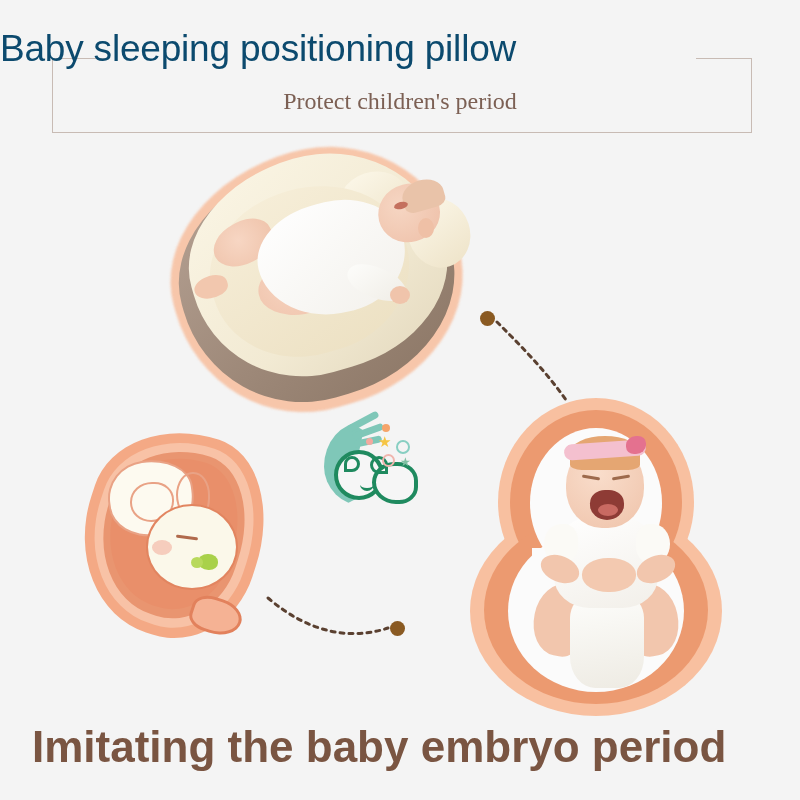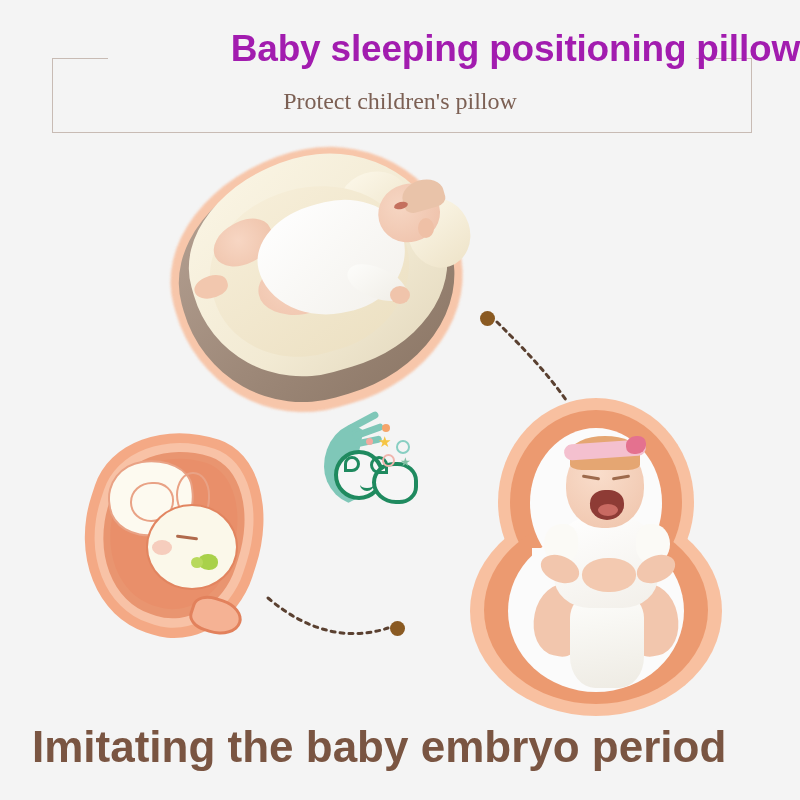--- a/index.html
+++ b/index.html
@@ -26,9 +26,9 @@
 
   .page-title{
     position:absolute;left:0;right:0;top:28px;
-    text-align:right;
-    font-size:37px;font-weight:bold;
-    color:#a21caf;
+    text-align:left;
+    font-size:37px;font-weight:normal;
+    color:#0c4a6e;
     letter-spacing:-0.2px;
     white-space:nowrap;
   }

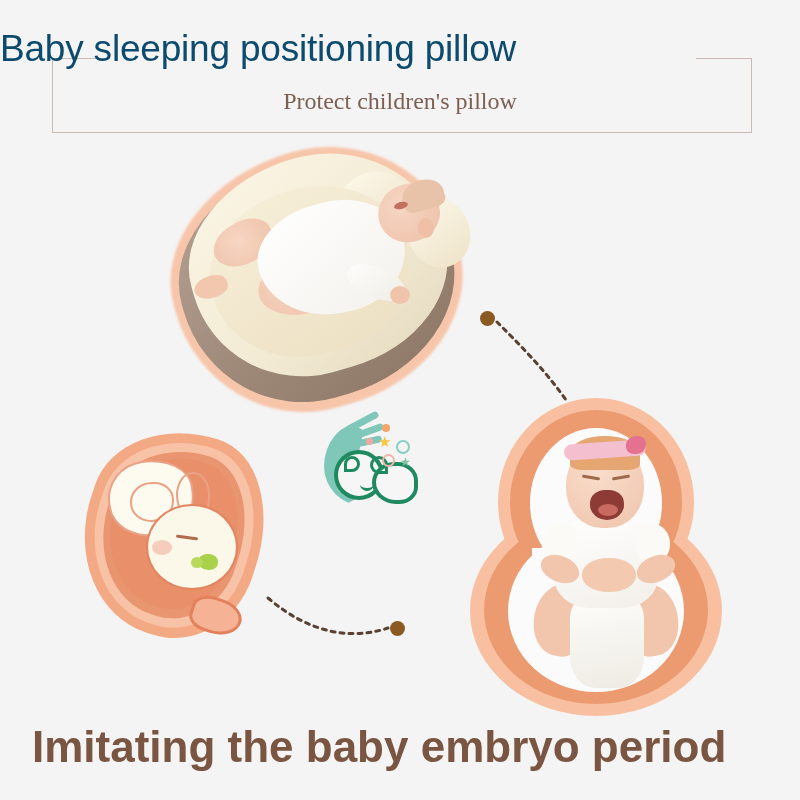--- a/index.html
+++ b/index.html
@@ -292,7 +292,7 @@
 
   <div class="header-frame"></div>
   <div class="page-title">Baby sleeping positioning pillow</div>
-  <div class="page-subtitle">Protect children's pillow</div>
+  <div class="page-subtitle">Protect children's period</div>
 
   <div class="pillow-photo">
     <div class="pillow-glow"></div>

